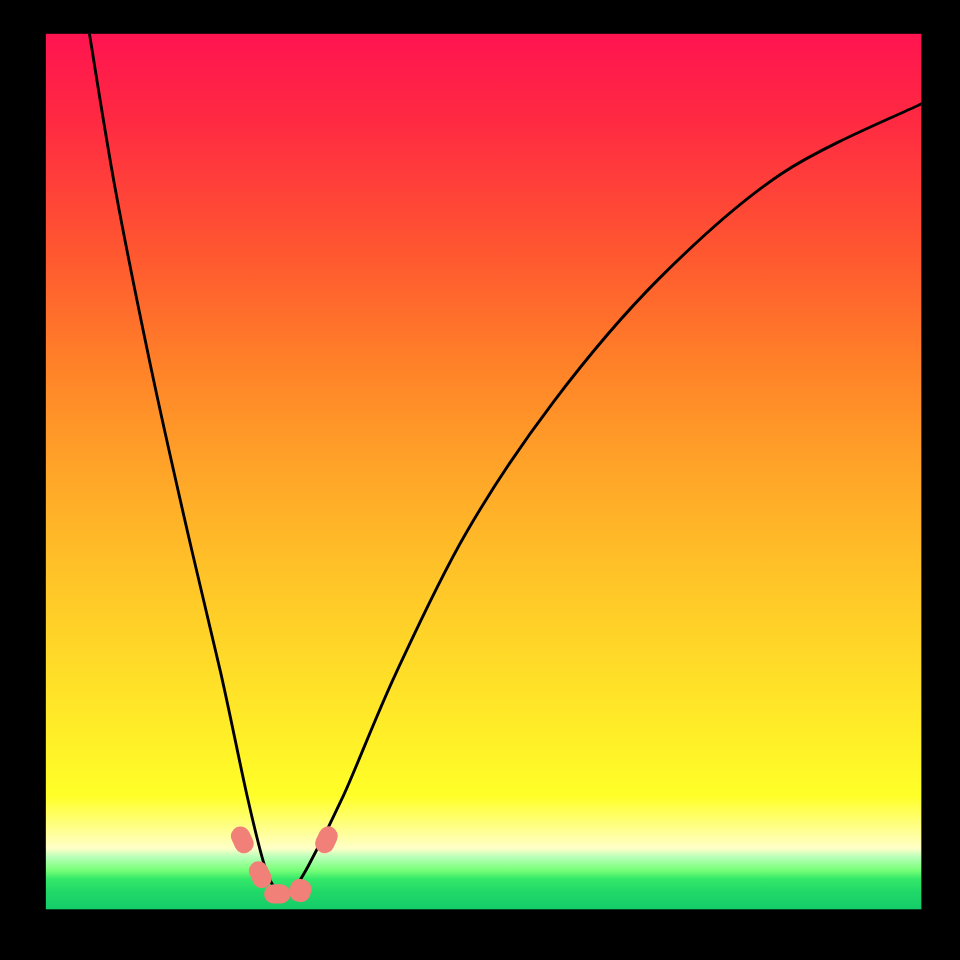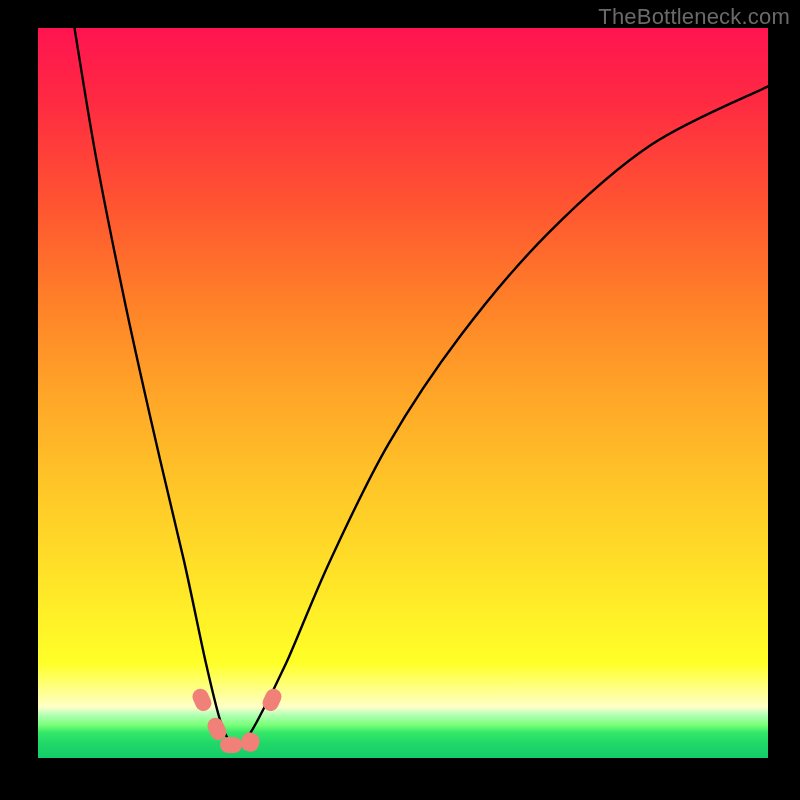--- a/index.html
+++ b/index.html
@@ -75,7 +75,6 @@
 <body>
 
 <div class="frame">
-  <div class="watermark">TheBottleneck.com</div>
   <div class="plot">
     <div class="gradient"></div>
     <svg class="curve-svg" viewBox="0 0 730 730" preserveAspectRatio="none">

